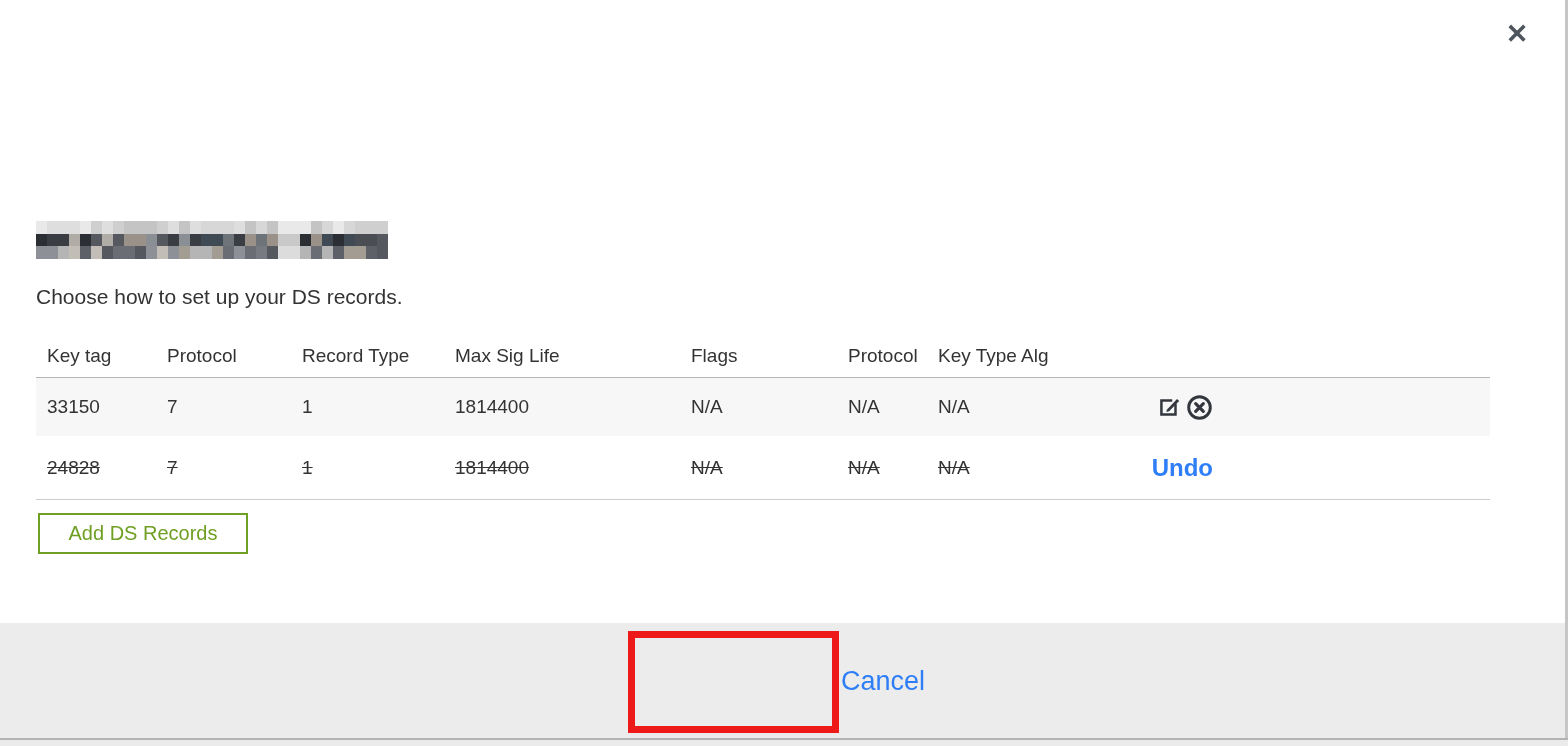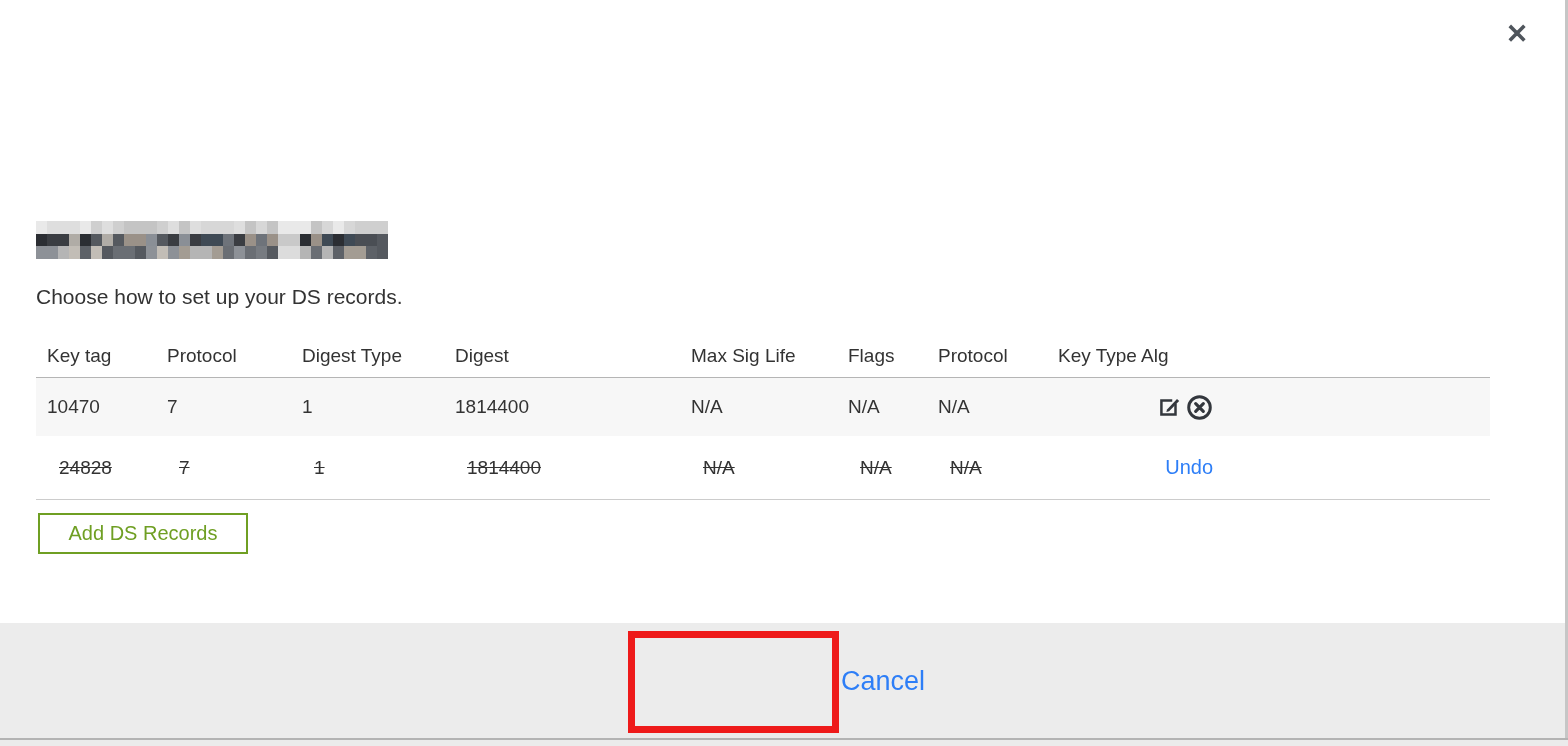--- a/index.html
+++ b/index.html
@@ -167,7 +167,7 @@
     <div class="t-row t-head">
       <div class="cell">Key tag</div>
       <div class="cell">Protocol</div>
-      <div class="cell">Digest Type</div>
+      <div class="cell">Record Type</div>
       <div class="cell">Digest</div>
       <div class="cell">Max Sig Life</div>
       <div class="cell">Flags</div>

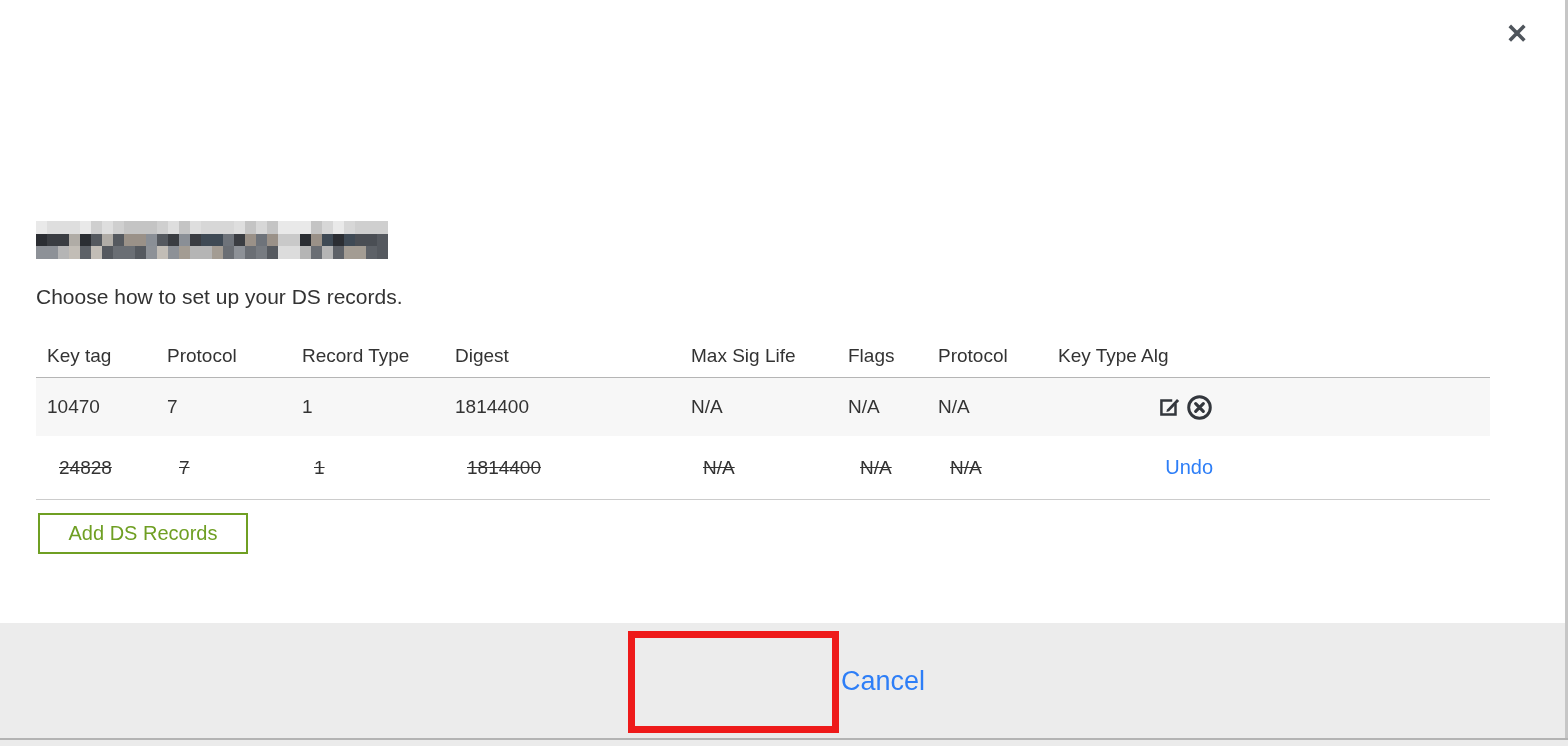--- a/index.html
+++ b/index.html
@@ -168,7 +168,6 @@
       <div class="cell">Key tag</div>
       <div class="cell">Protocol</div>
       <div class="cell">Record Type</div>
-      <div class="cell">Digest</div>
       <div class="cell">Max Sig Life</div>
       <div class="cell">Flags</div>
       <div class="cell">Protocol</div>

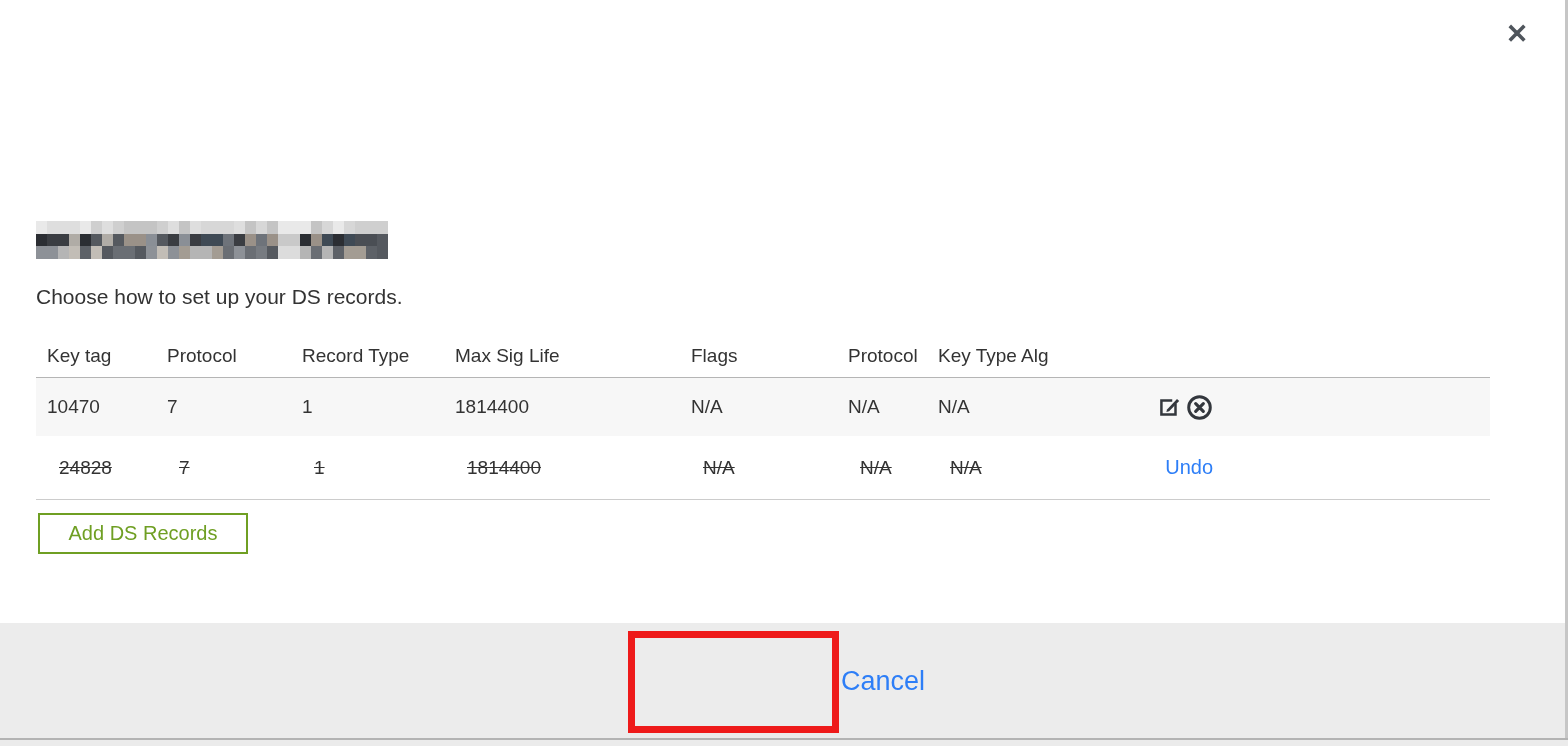--- a/index.html
+++ b/index.html
@@ -175,7 +175,7 @@
     </div>
 
     <div class="t-row row-1">
-      <div class="cell">10470</div>
+      <div class="cell">33150</div>
       <div class="cell">7</div>
       <div class="cell">1</div>
       <div class="cell">1814400</div>

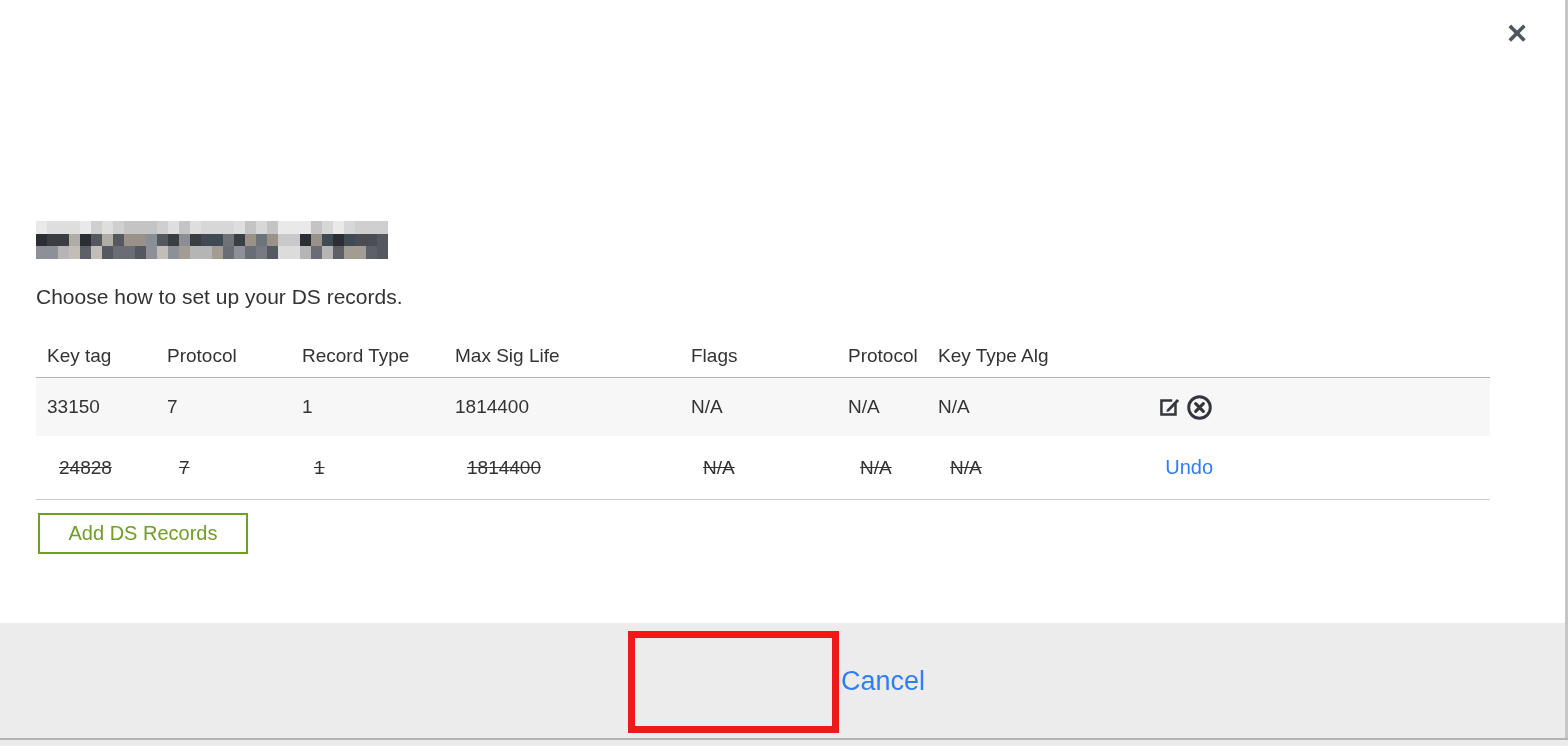--- a/index.html
+++ b/index.html
@@ -32,7 +32,7 @@
   .t-head .cell { font-weight: 400; }
   .row-1 { height: 59px; background: #f7f7f7; border-top: 1px solid #b5b5b5; }
   .row-2 { height: 64px; background: #ffffff; border-bottom: 1px solid #cccccc; }
-  .row-2 .cell { text-decoration: line-through; margin-left: 12px; }
+  .row-2 .cell { text-decoration: line-through; }
   .cell { white-space: nowrap; overflow: hidden; }
   .cell-actions { display: flex; justify-content: flex-end; align-items: center; gap: 4px; padding-right: 10px; text-decoration: none !important; }
   .icon-btn { background: none; border: none; padding: 0; cursor: pointer; width: 27px; height: 27px; display: inline-flex; align-items: center; justify-content: center; }

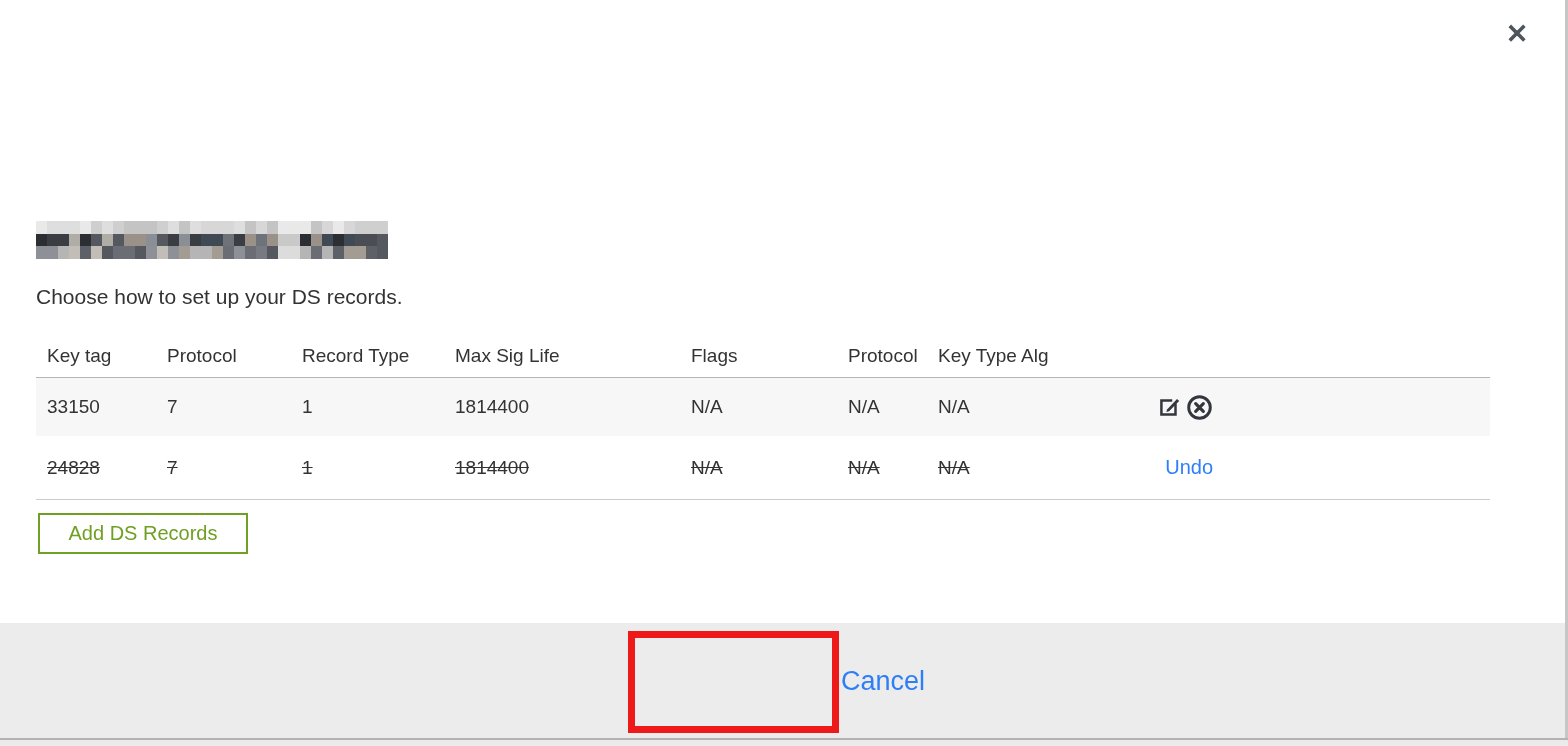--- a/index.html
+++ b/index.html
@@ -36,7 +36,7 @@
   .cell { white-space: nowrap; overflow: hidden; }
   .cell-actions { display: flex; justify-content: flex-end; align-items: center; gap: 4px; padding-right: 10px; text-decoration: none !important; }
   .icon-btn { background: none; border: none; padding: 0; cursor: pointer; width: 27px; height: 27px; display: inline-flex; align-items: center; justify-content: center; }
-  .undo-link { font-size: 20px; color: #2d7ef7; text-decoration: none; cursor: pointer; }
+  .undo-link { font-size: 24px; color: #2d7ef7; text-decoration: none; cursor: pointer; font-weight: bold; }
 
   .add-btn { position: absolute; left: 38px; top: 513px; width: 210px; height: 41px; background: #ffffff;
     border: 2px solid #6f9f23; color: #6f9f23; font-size: 20px; font-family: "Liberation Sans", sans-serif; cursor: pointer; }

